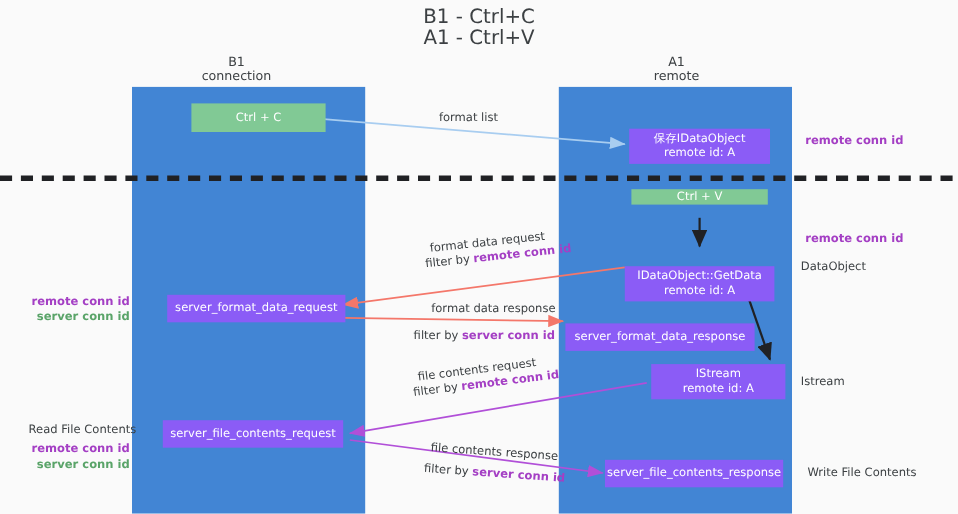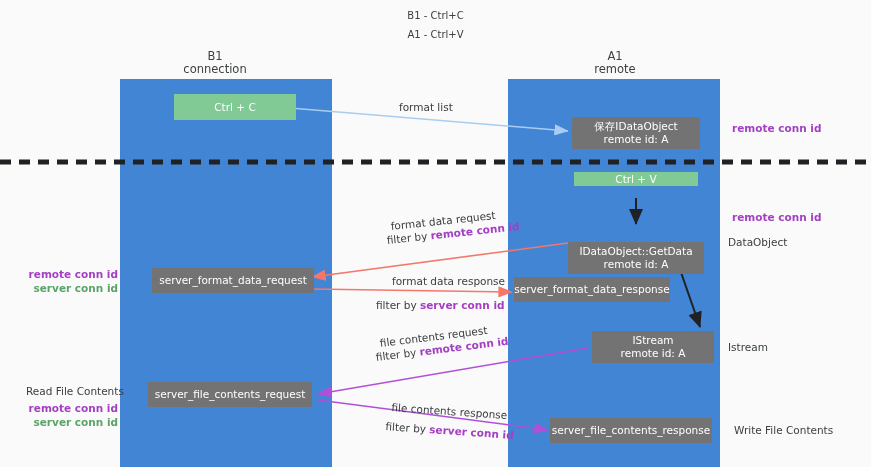--- a/index.html
+++ b/index.html
@@ -33,7 +33,7 @@
   
   #title{
     position:absolute;left:0;top:6px;width:871px;
-    text-align:center;font-size:10px;line-height:19px;color:#3c4043;
+    text-align:center;font-size:18px;line-height:19px;color:#3c4043;
   }
 
   

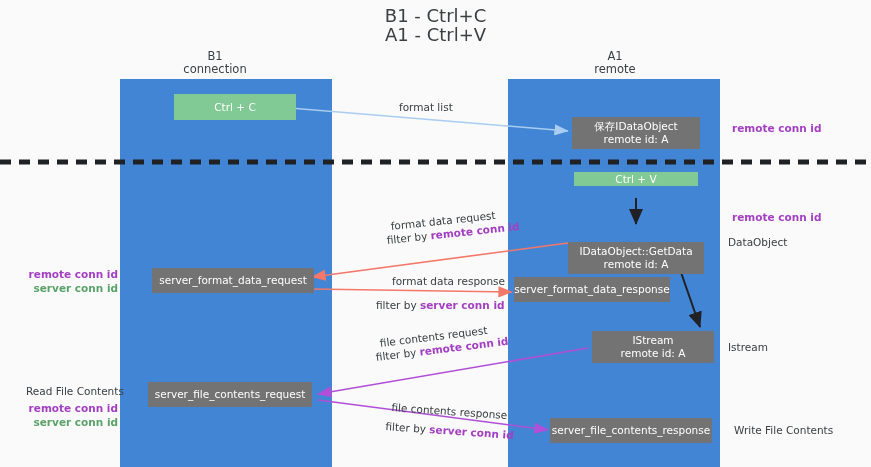--- a/index.html
+++ b/index.html
@@ -49,7 +49,7 @@
   }
   .node.green{background:#81c995;}
   .node.orange{background:#fbb martins;}
-  .node.orange{background:#737373;}
+  .node.orange{background:#8b5cf6;}
   .node .l2{display:block;}
 
   

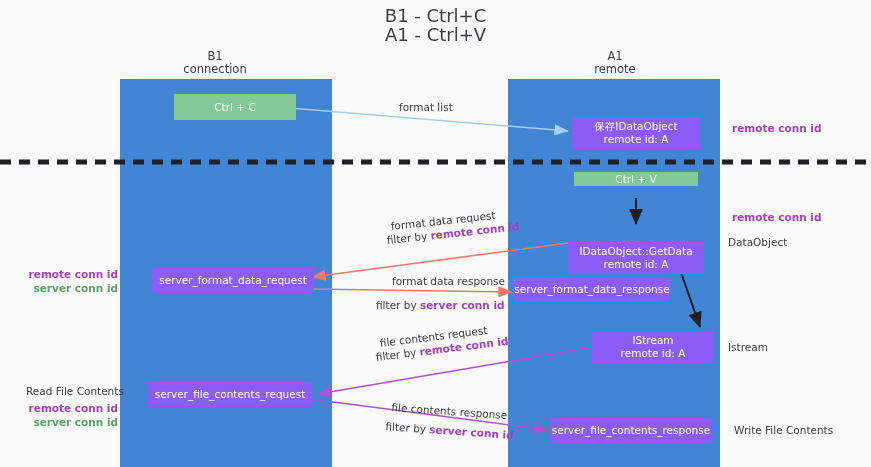--- a/index.html
+++ b/index.html
@@ -143,7 +143,7 @@
       <span>server_format_data_request</span>
     </div>
 
-    <div class="node orange" style="left:514px;top:277px;width:156px;height:25px;">
+    <div class="node orange" style="left:514px;top:294px;width:172px;height:25px;">
       <span>server_format_data_response</span>
     </div>
 

